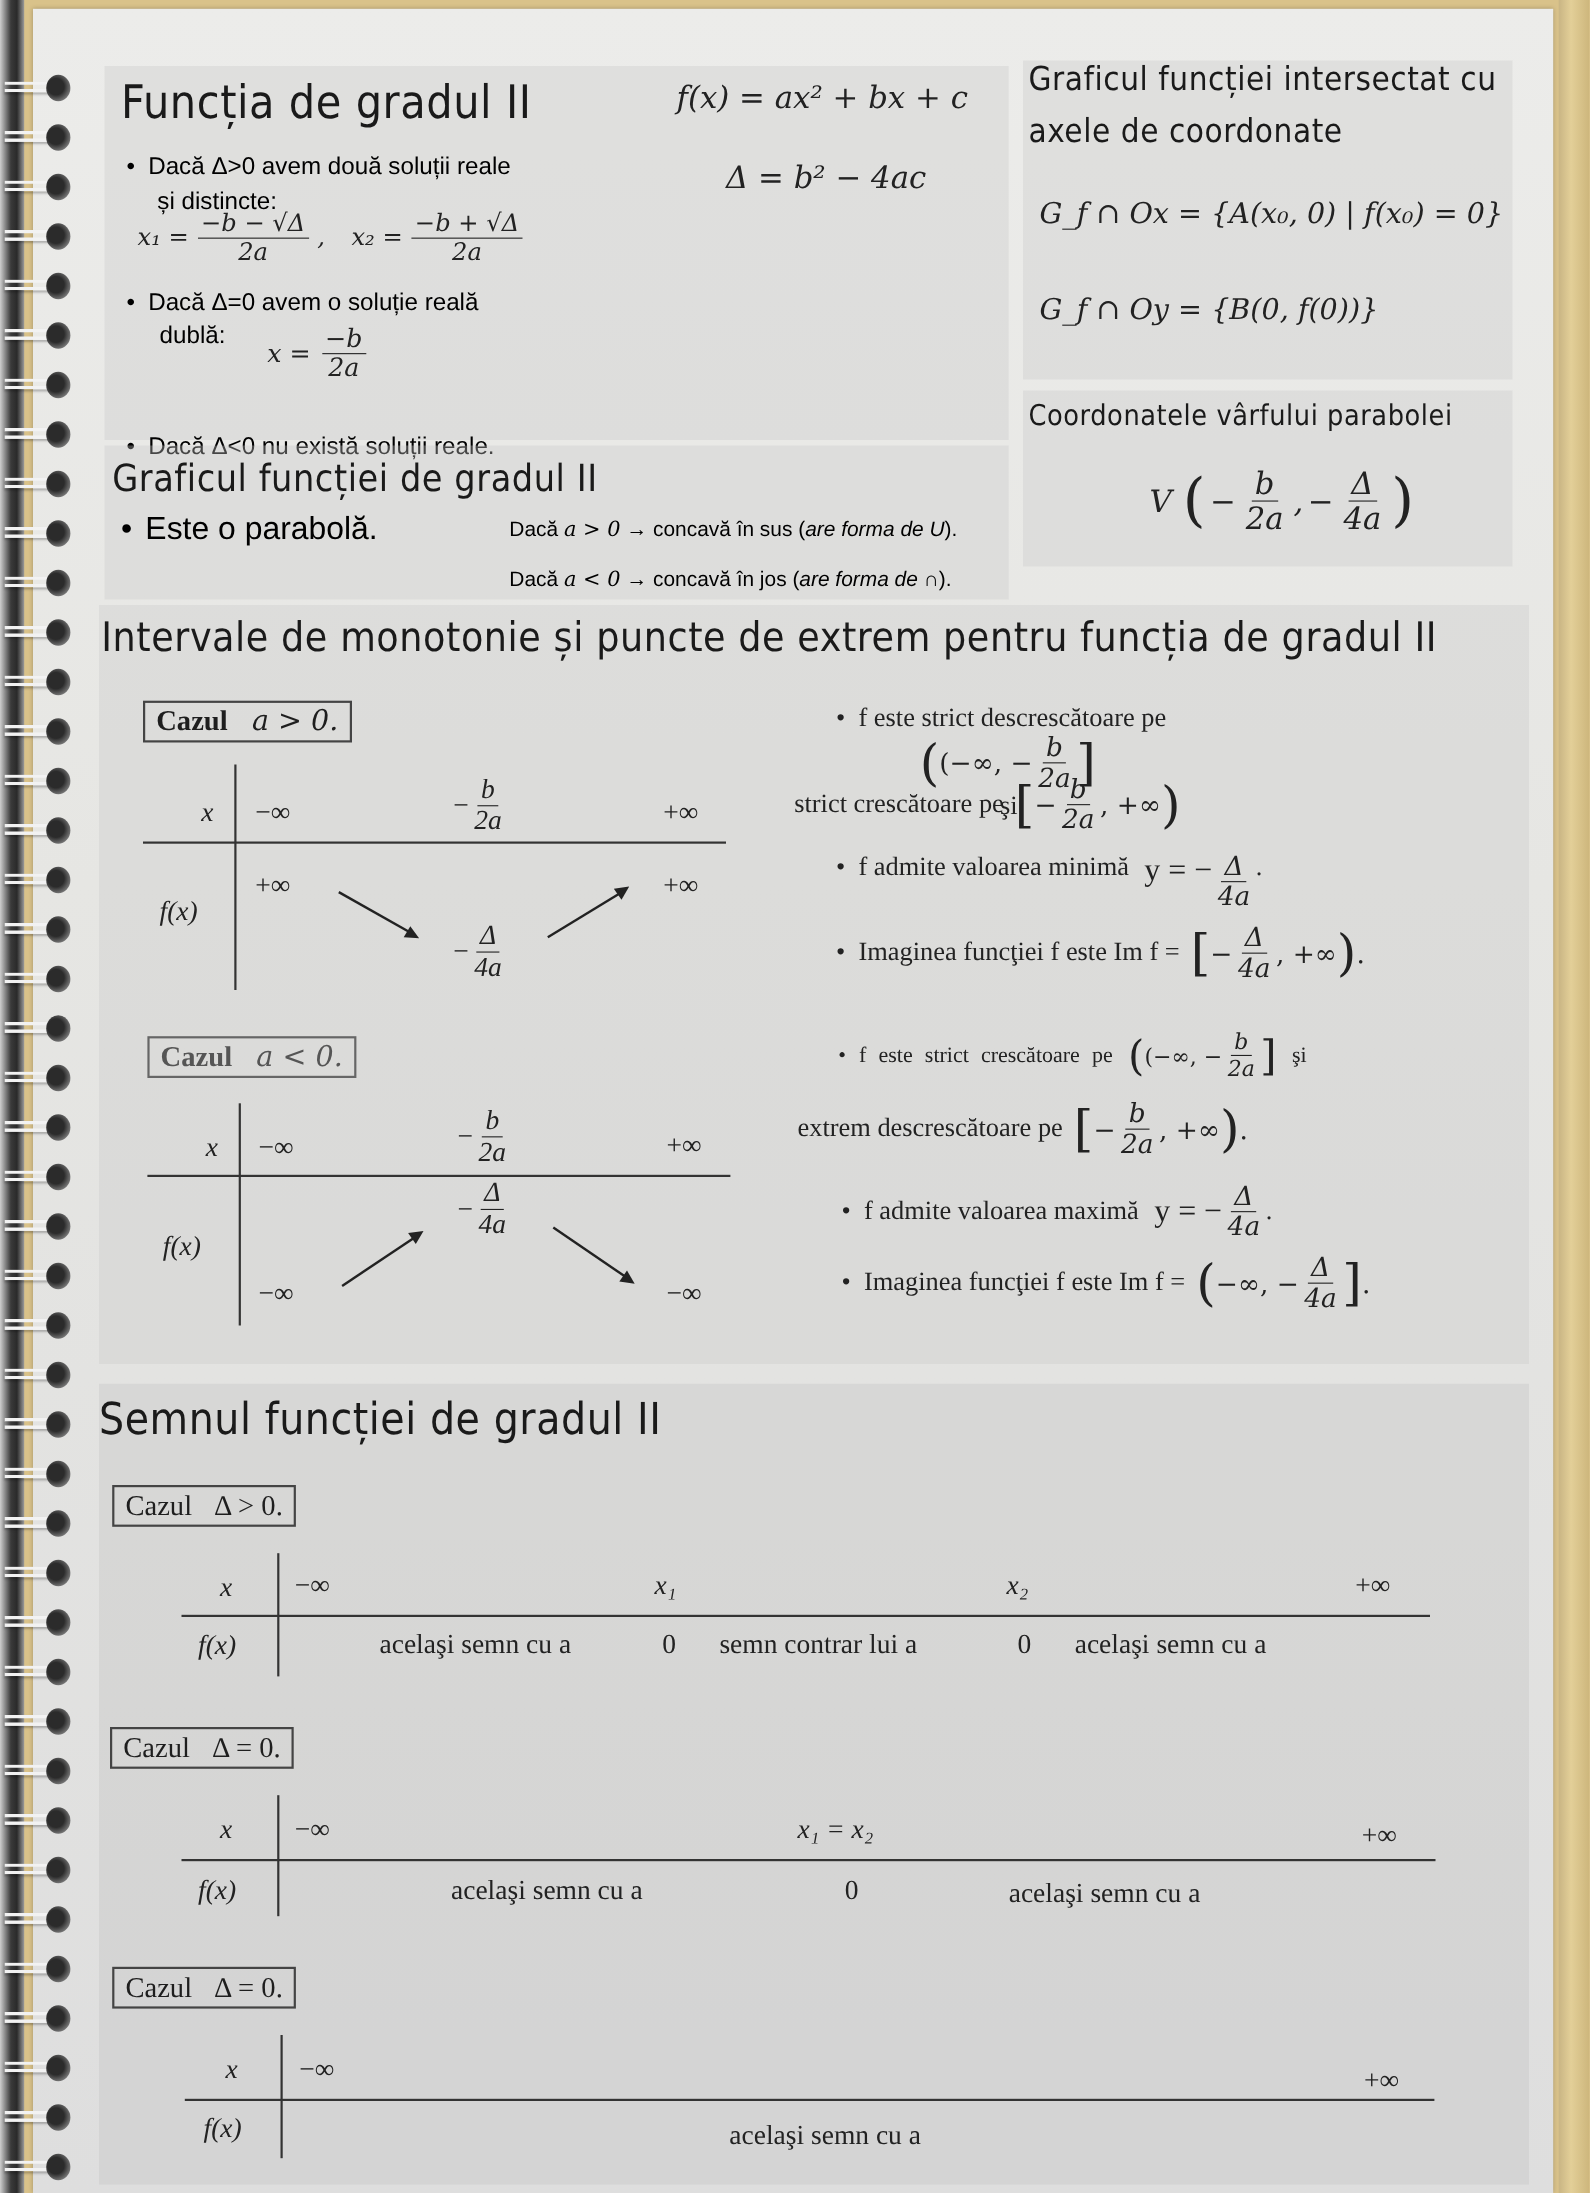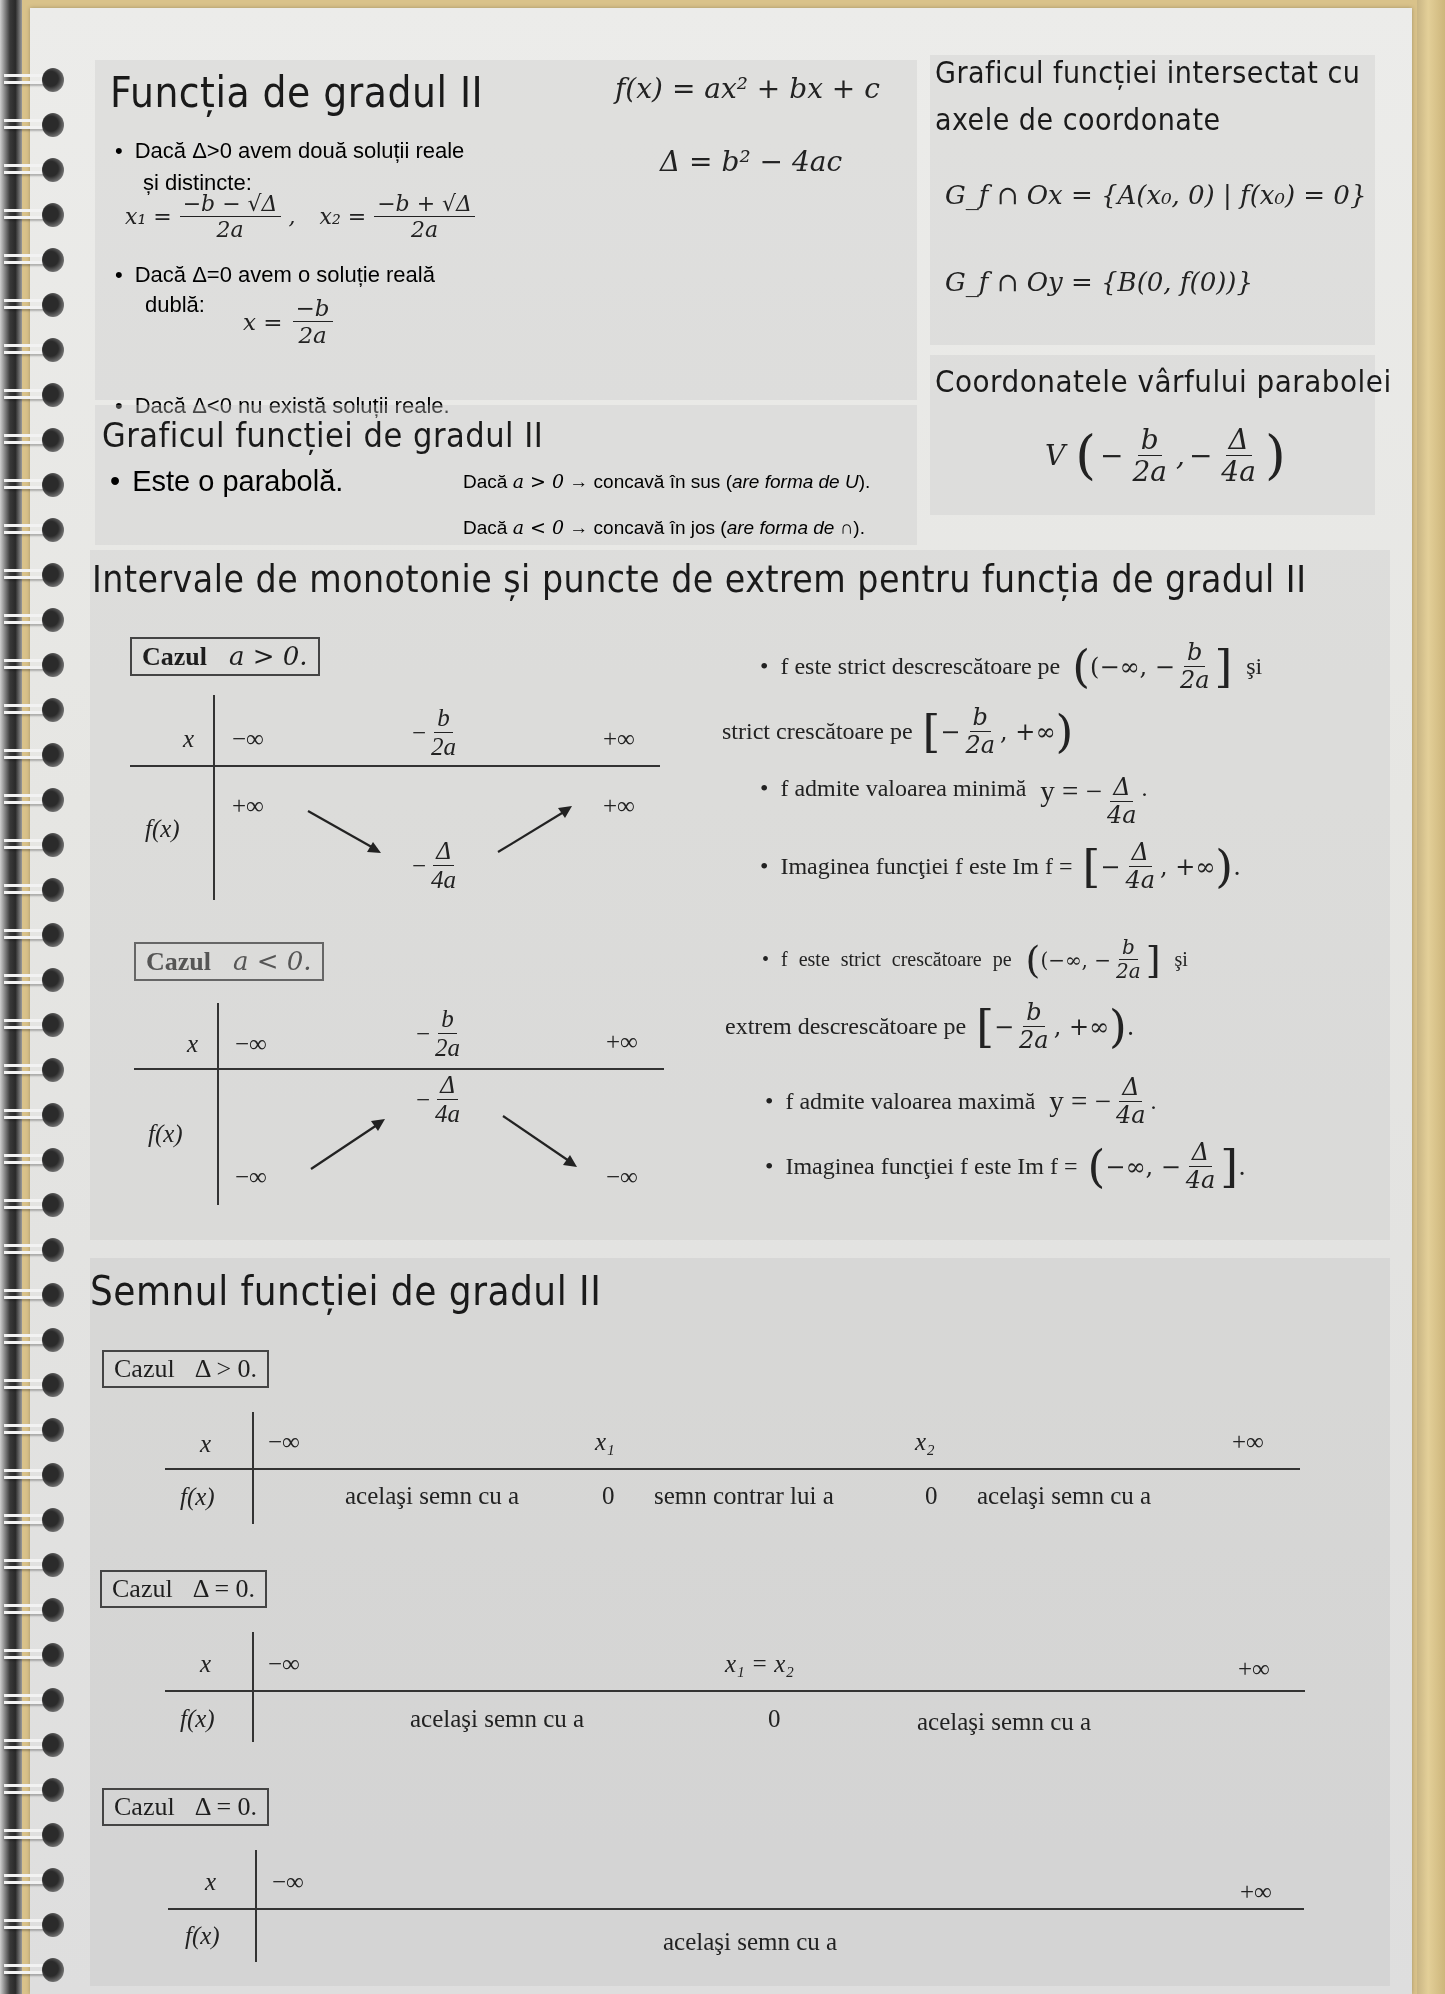--- a/index.html
+++ b/index.html
@@ -298,7 +298,7 @@
 <div class="serif math" style="left:945px;top:252px;font-size:26px;margin-top:15px;">G_f ∩ Oy = {B(0, f(0))}</div>
 
 <div class="panel" style="left:930px;top:355px;width:445px;height:160px;"></div>
-<div class="hand" style="left:935px;top:363px;font-size:31px;">Coordonatele vârfului parabolei</div>
+<div class="hand" style="left:935px;top:363px;font-size:26px;">Coordonatele vârfului parabolei</div>
 <div class="serif math" style="left:1045px;top:425px;font-size:28px;display:flex;align-items:center;gap:4px;">
   <span style="margin-right:6px;">V</span>
   <span class="bigp">(</span>

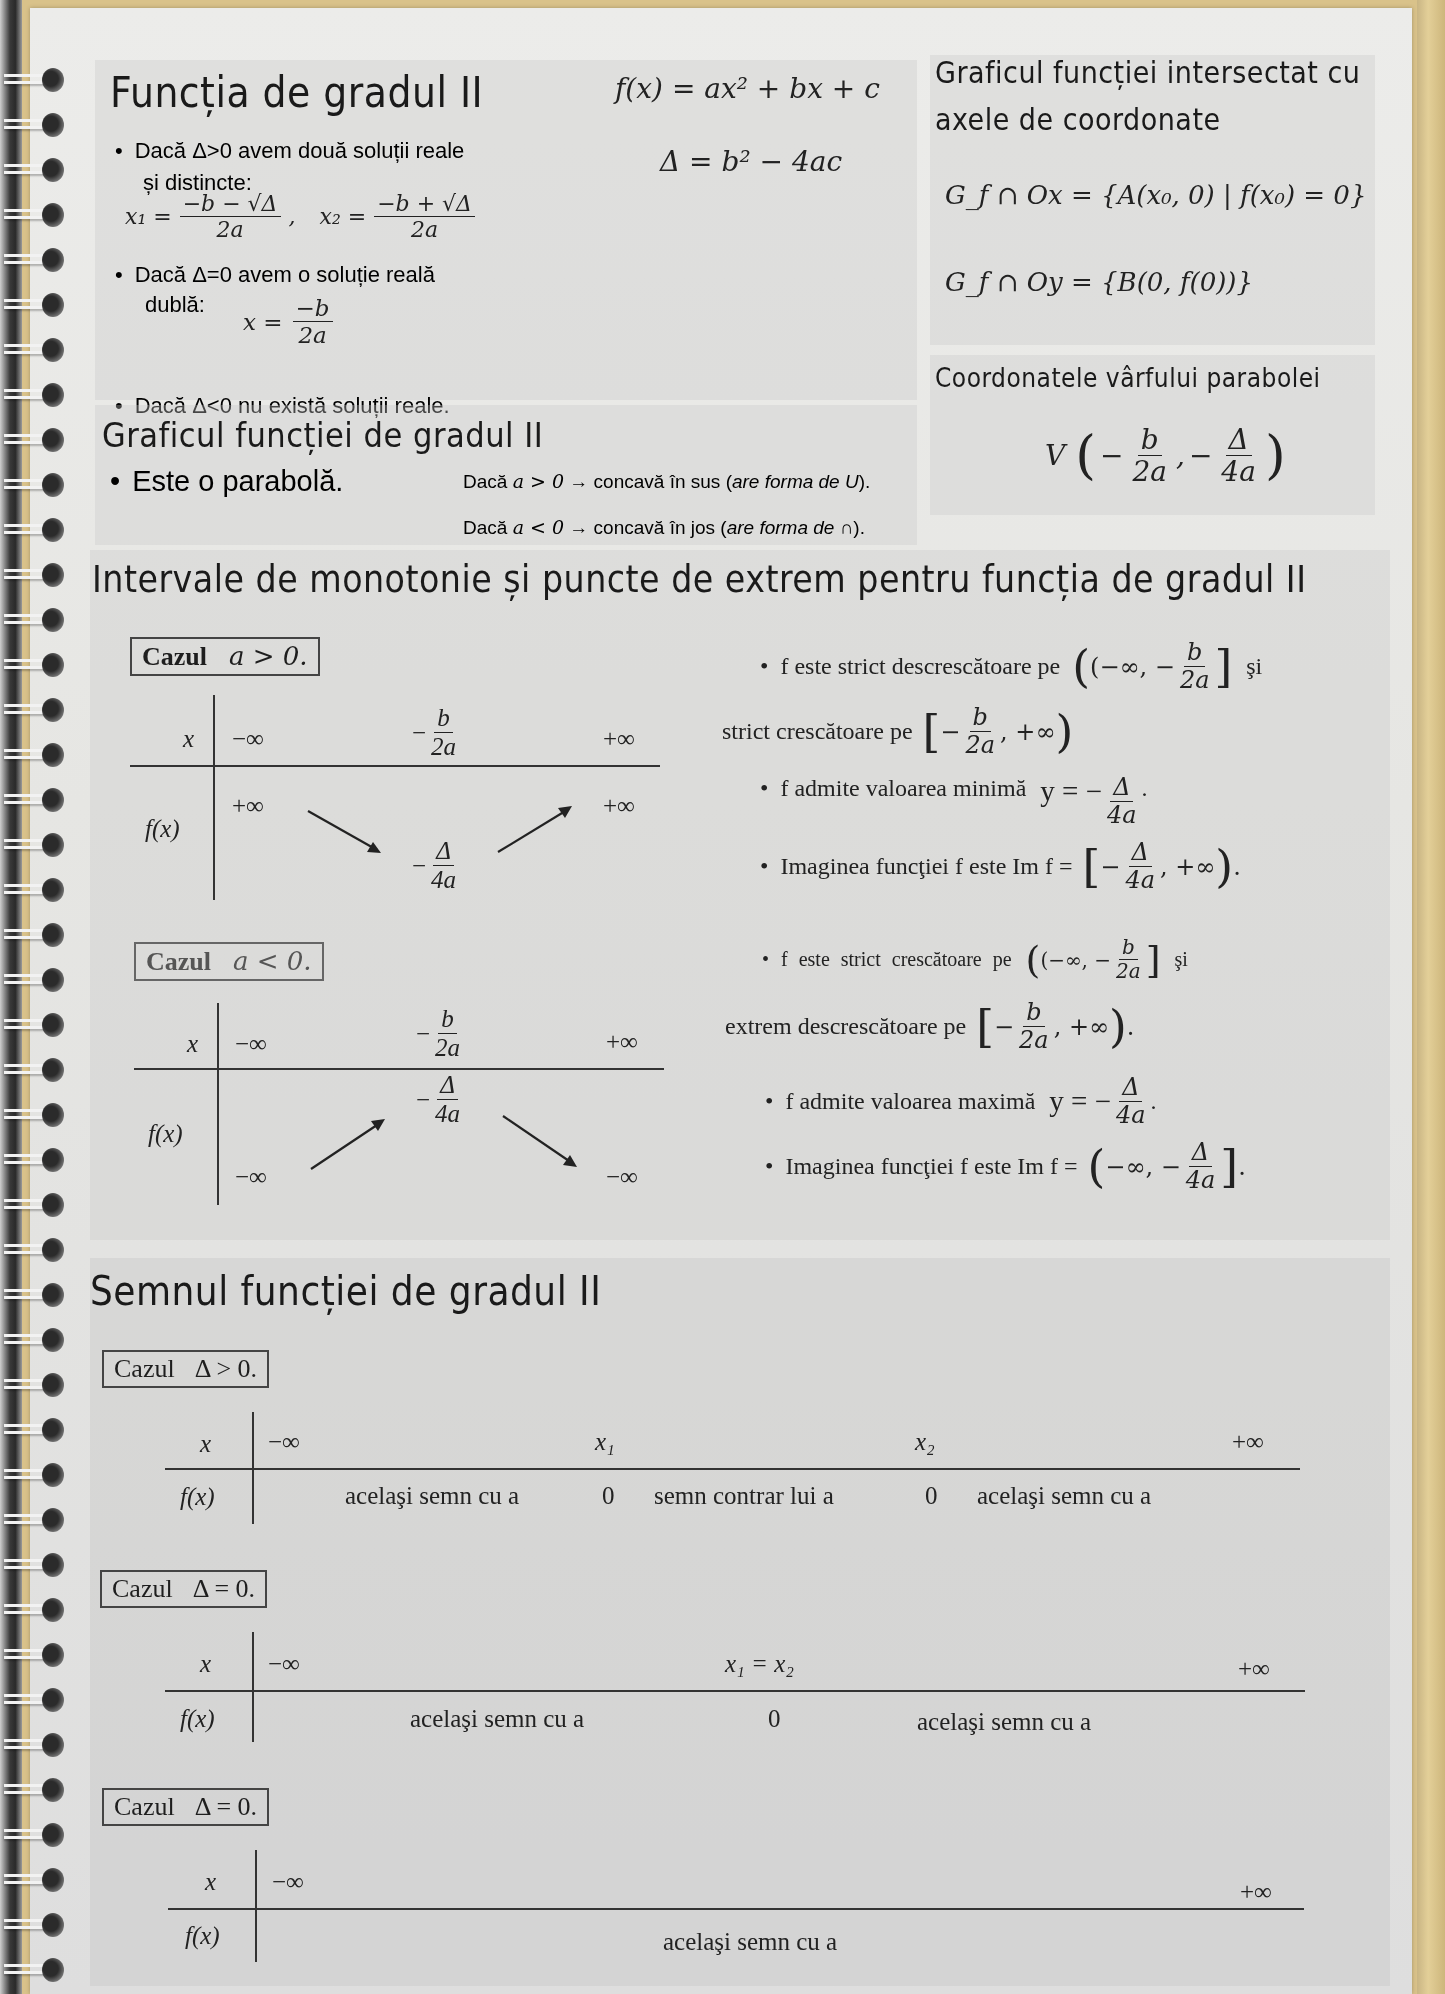--- a/index.html
+++ b/index.html
@@ -355,7 +355,7 @@
     </svg>
 </div>
 
-<div class="serif" style="left:760px;top:640px;font-size:24px;display:flex;align-items:center;">
+<div class="serif" style="left:760px;top:640px;font-size:24px;display:flex;align-items:center;flex-direction:column;">
   <span class="bullet">f este strict descrescătoare pe</span>
   <span class="math" style="margin-left:12px;display:flex;align-items:center;">
       <span class="bigp">(</span>

